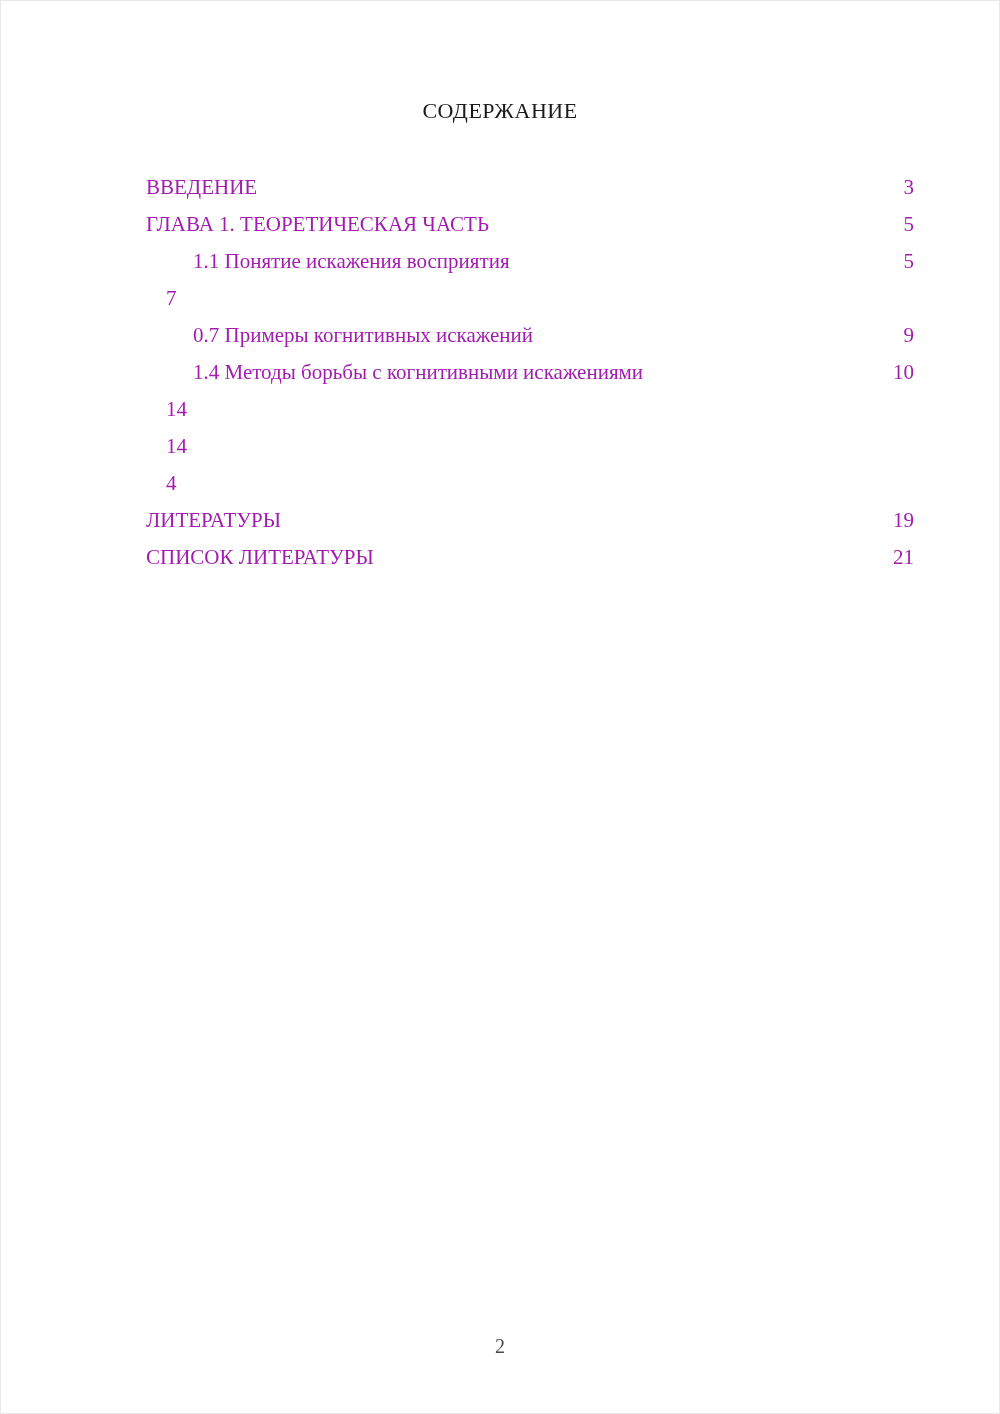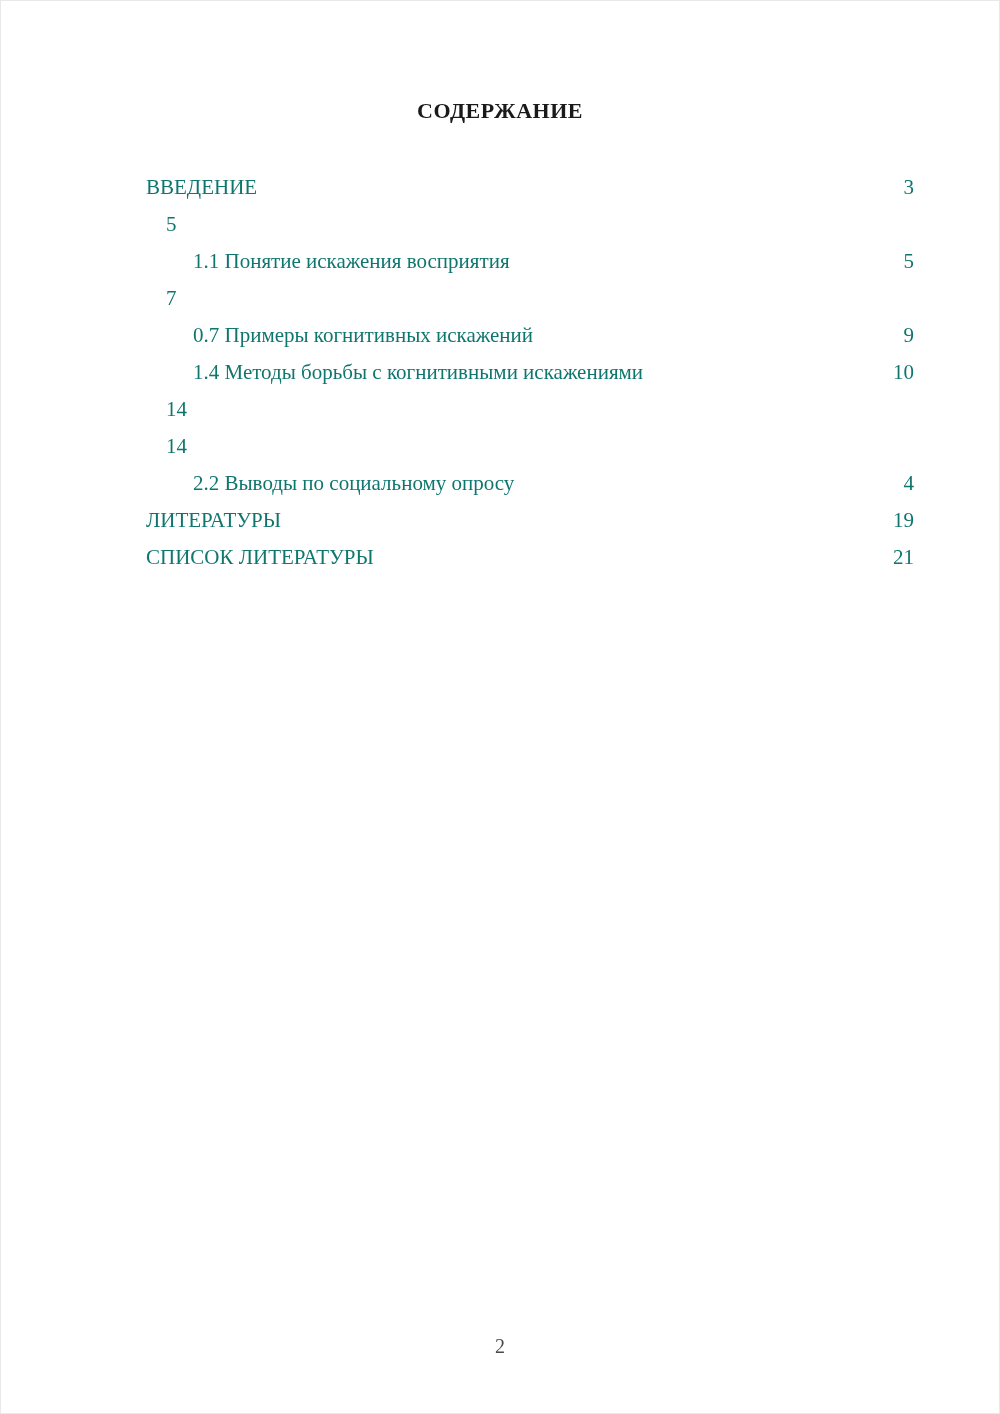--- a/index.html
+++ b/index.html
@@ -22,7 +22,7 @@
     padding-top: 97px;
     text-align: center;
     font-size: 22px;
-    font-weight: bold;
+    font-weight: normal;
     letter-spacing: 0.5px;
     color: #1a1a1a;
   }

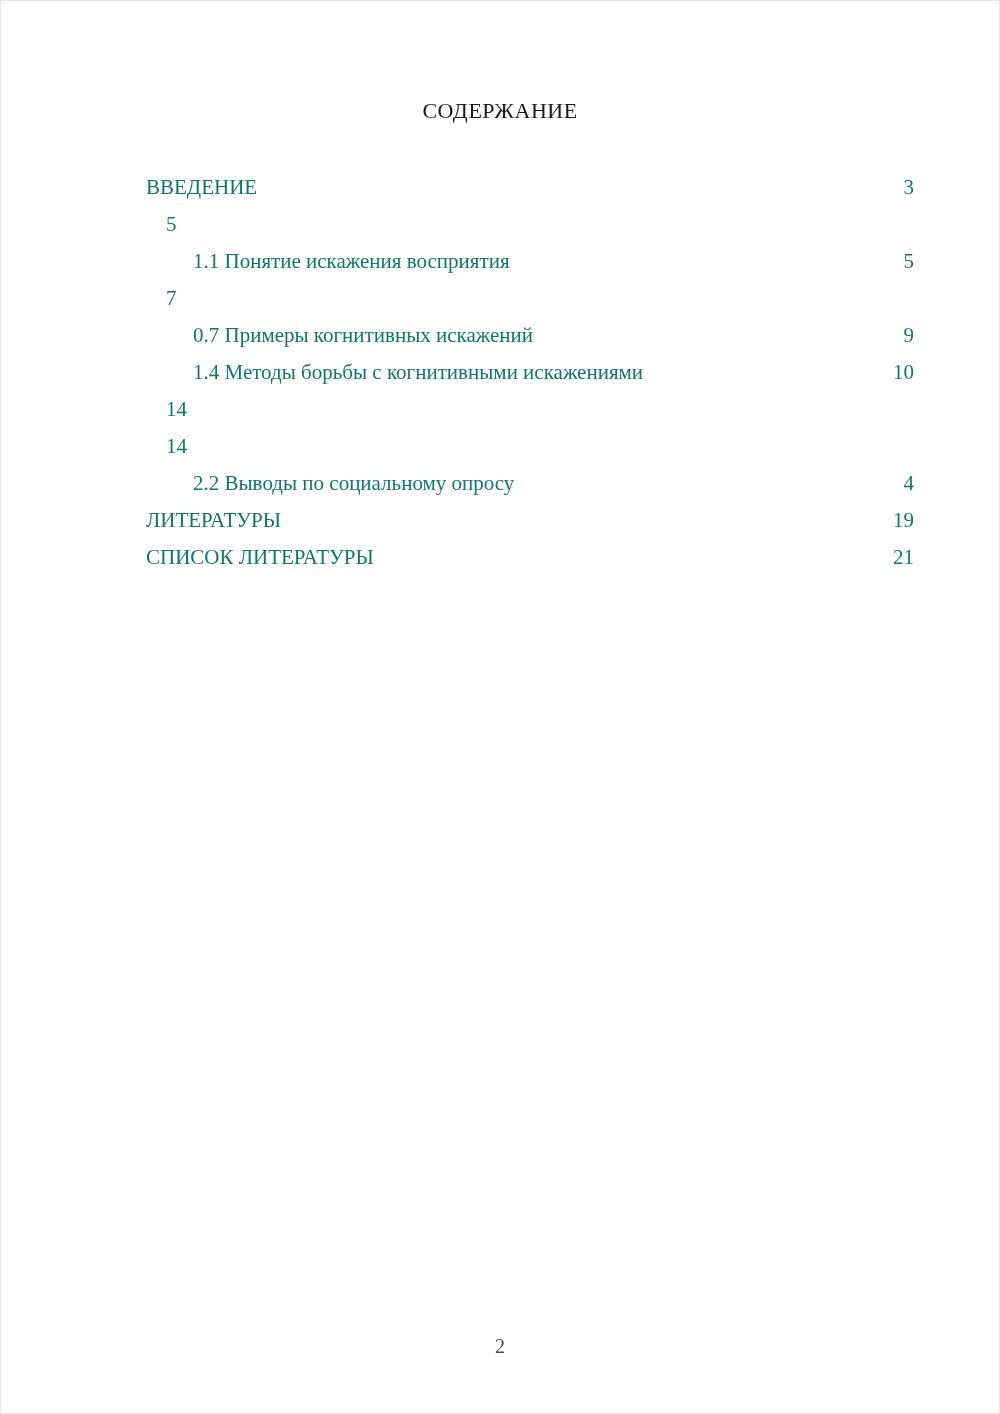--- a/index.html
+++ b/index.html
@@ -37,7 +37,7 @@
     align-items: baseline;
     font-size: 21px;
     line-height: 37px;
-    color: #0f766e;
+    color: #a21caf;
     gap: 18px;
   }
   .toc-row.indent .toc-label {

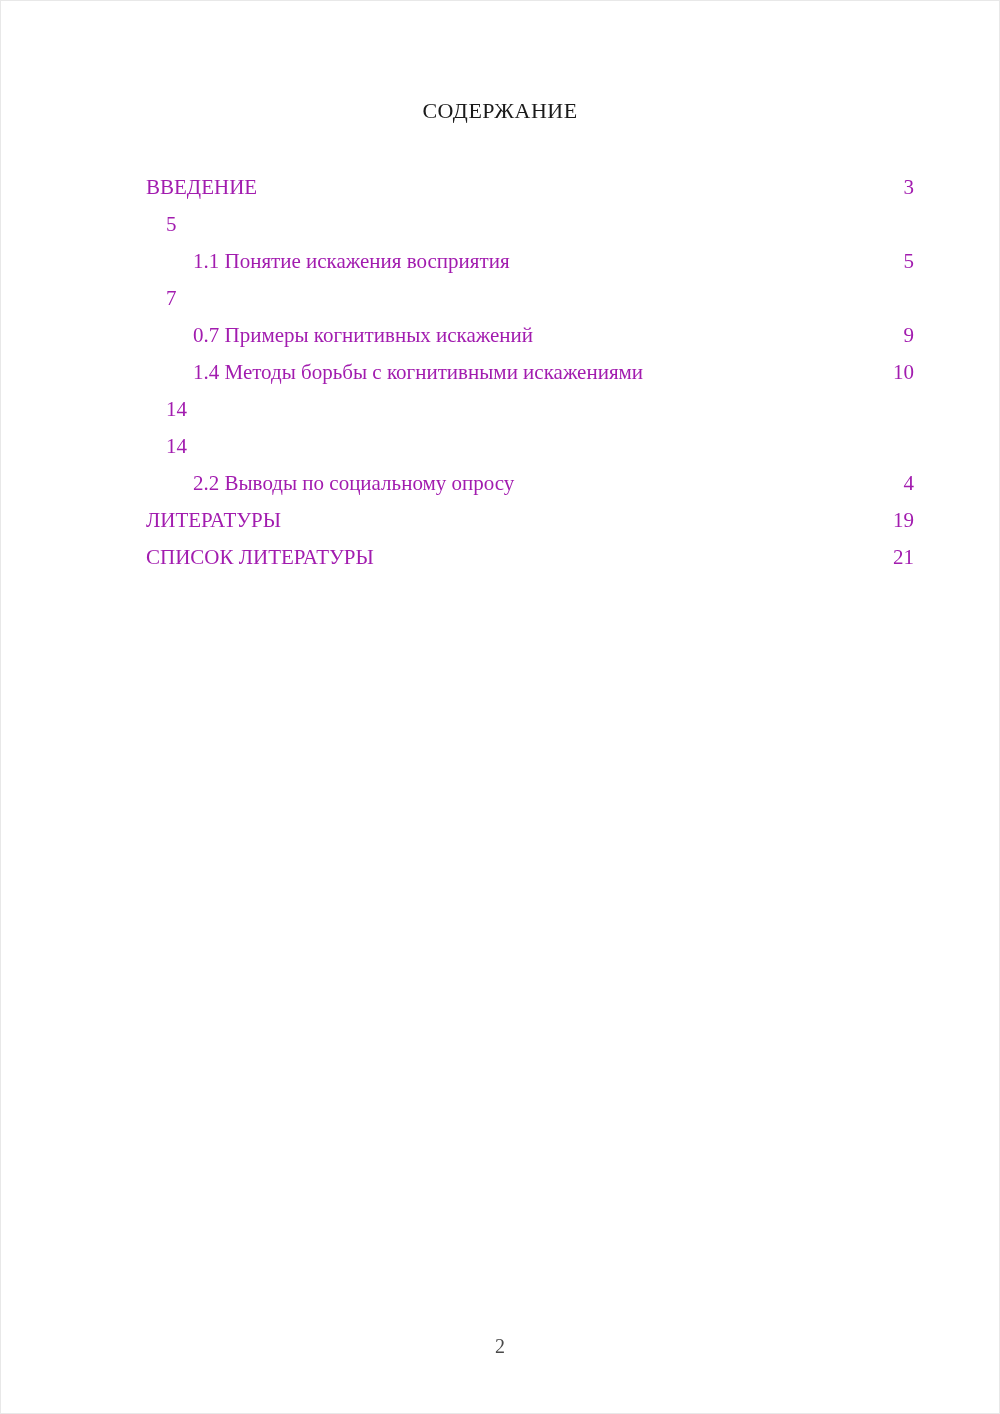--- a/index.html
+++ b/index.html
@@ -72,6 +72,7 @@
         <span class="toc-page">3</span>
       </div>
       <div class="toc-row">
+        <span class="toc-label">ГЛАВА 1. ТЕОРЕТИЧЕСКАЯ ЧАСТЬ</span>
         <span class="toc-page">5</span>
       </div>
       <div class="toc-row indent">

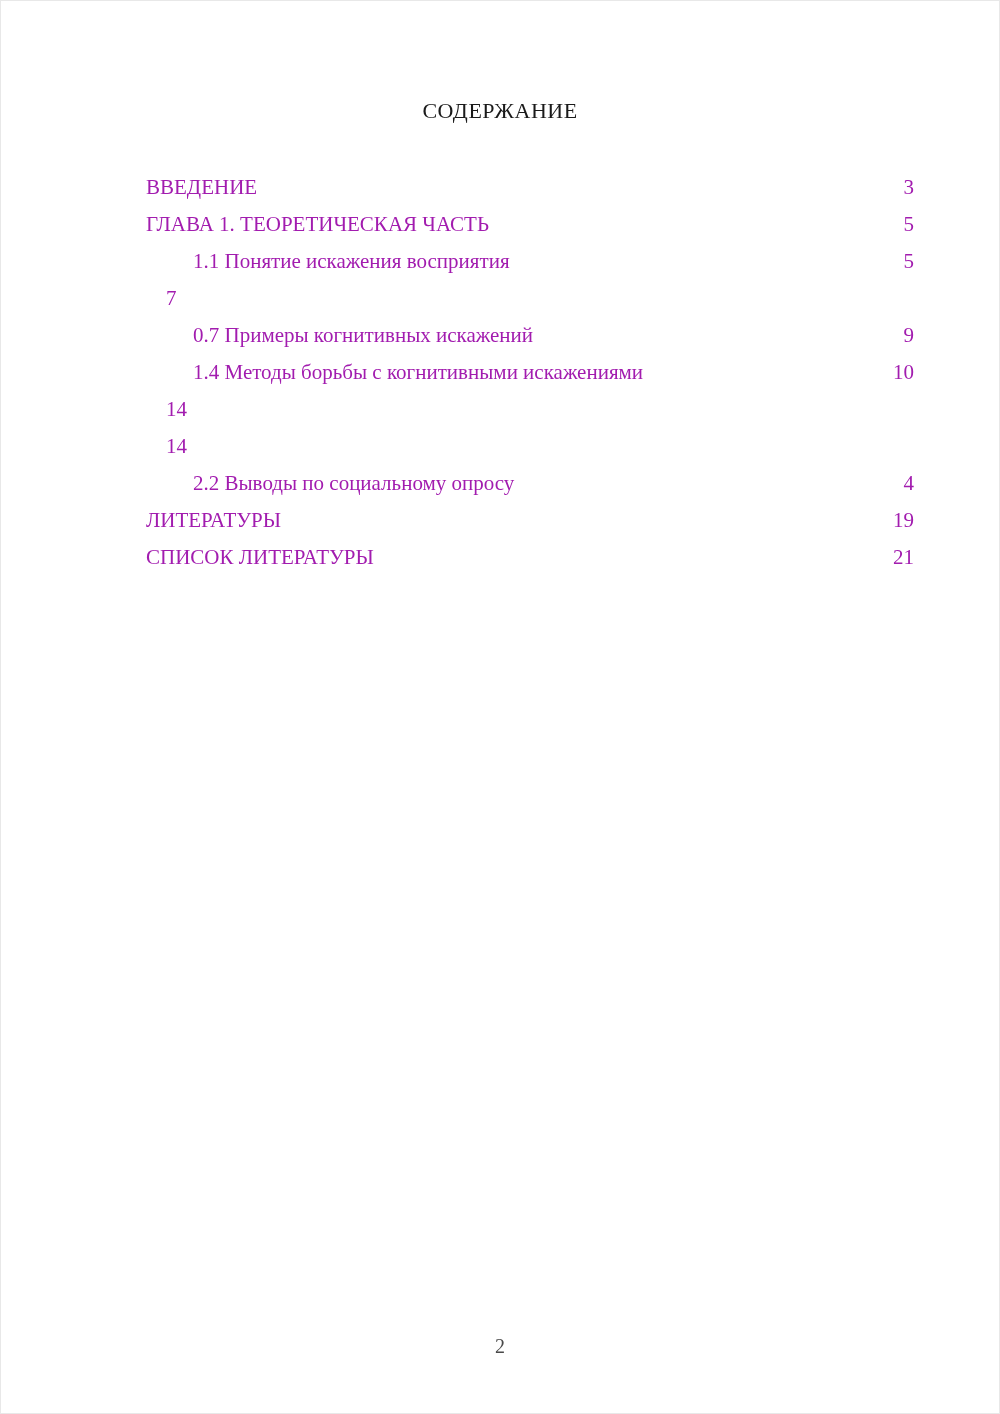--- a/index.html
+++ b/index.html
@@ -97,7 +97,6 @@
         <span class="toc-page">14</span>
       </div>
       <div class="toc-row indent">
-        <span class="toc-label">2.2 Выводы по социальному опросу</span>
         <span class="toc-page">4</span>
       </div>
       <div class="toc-row">

